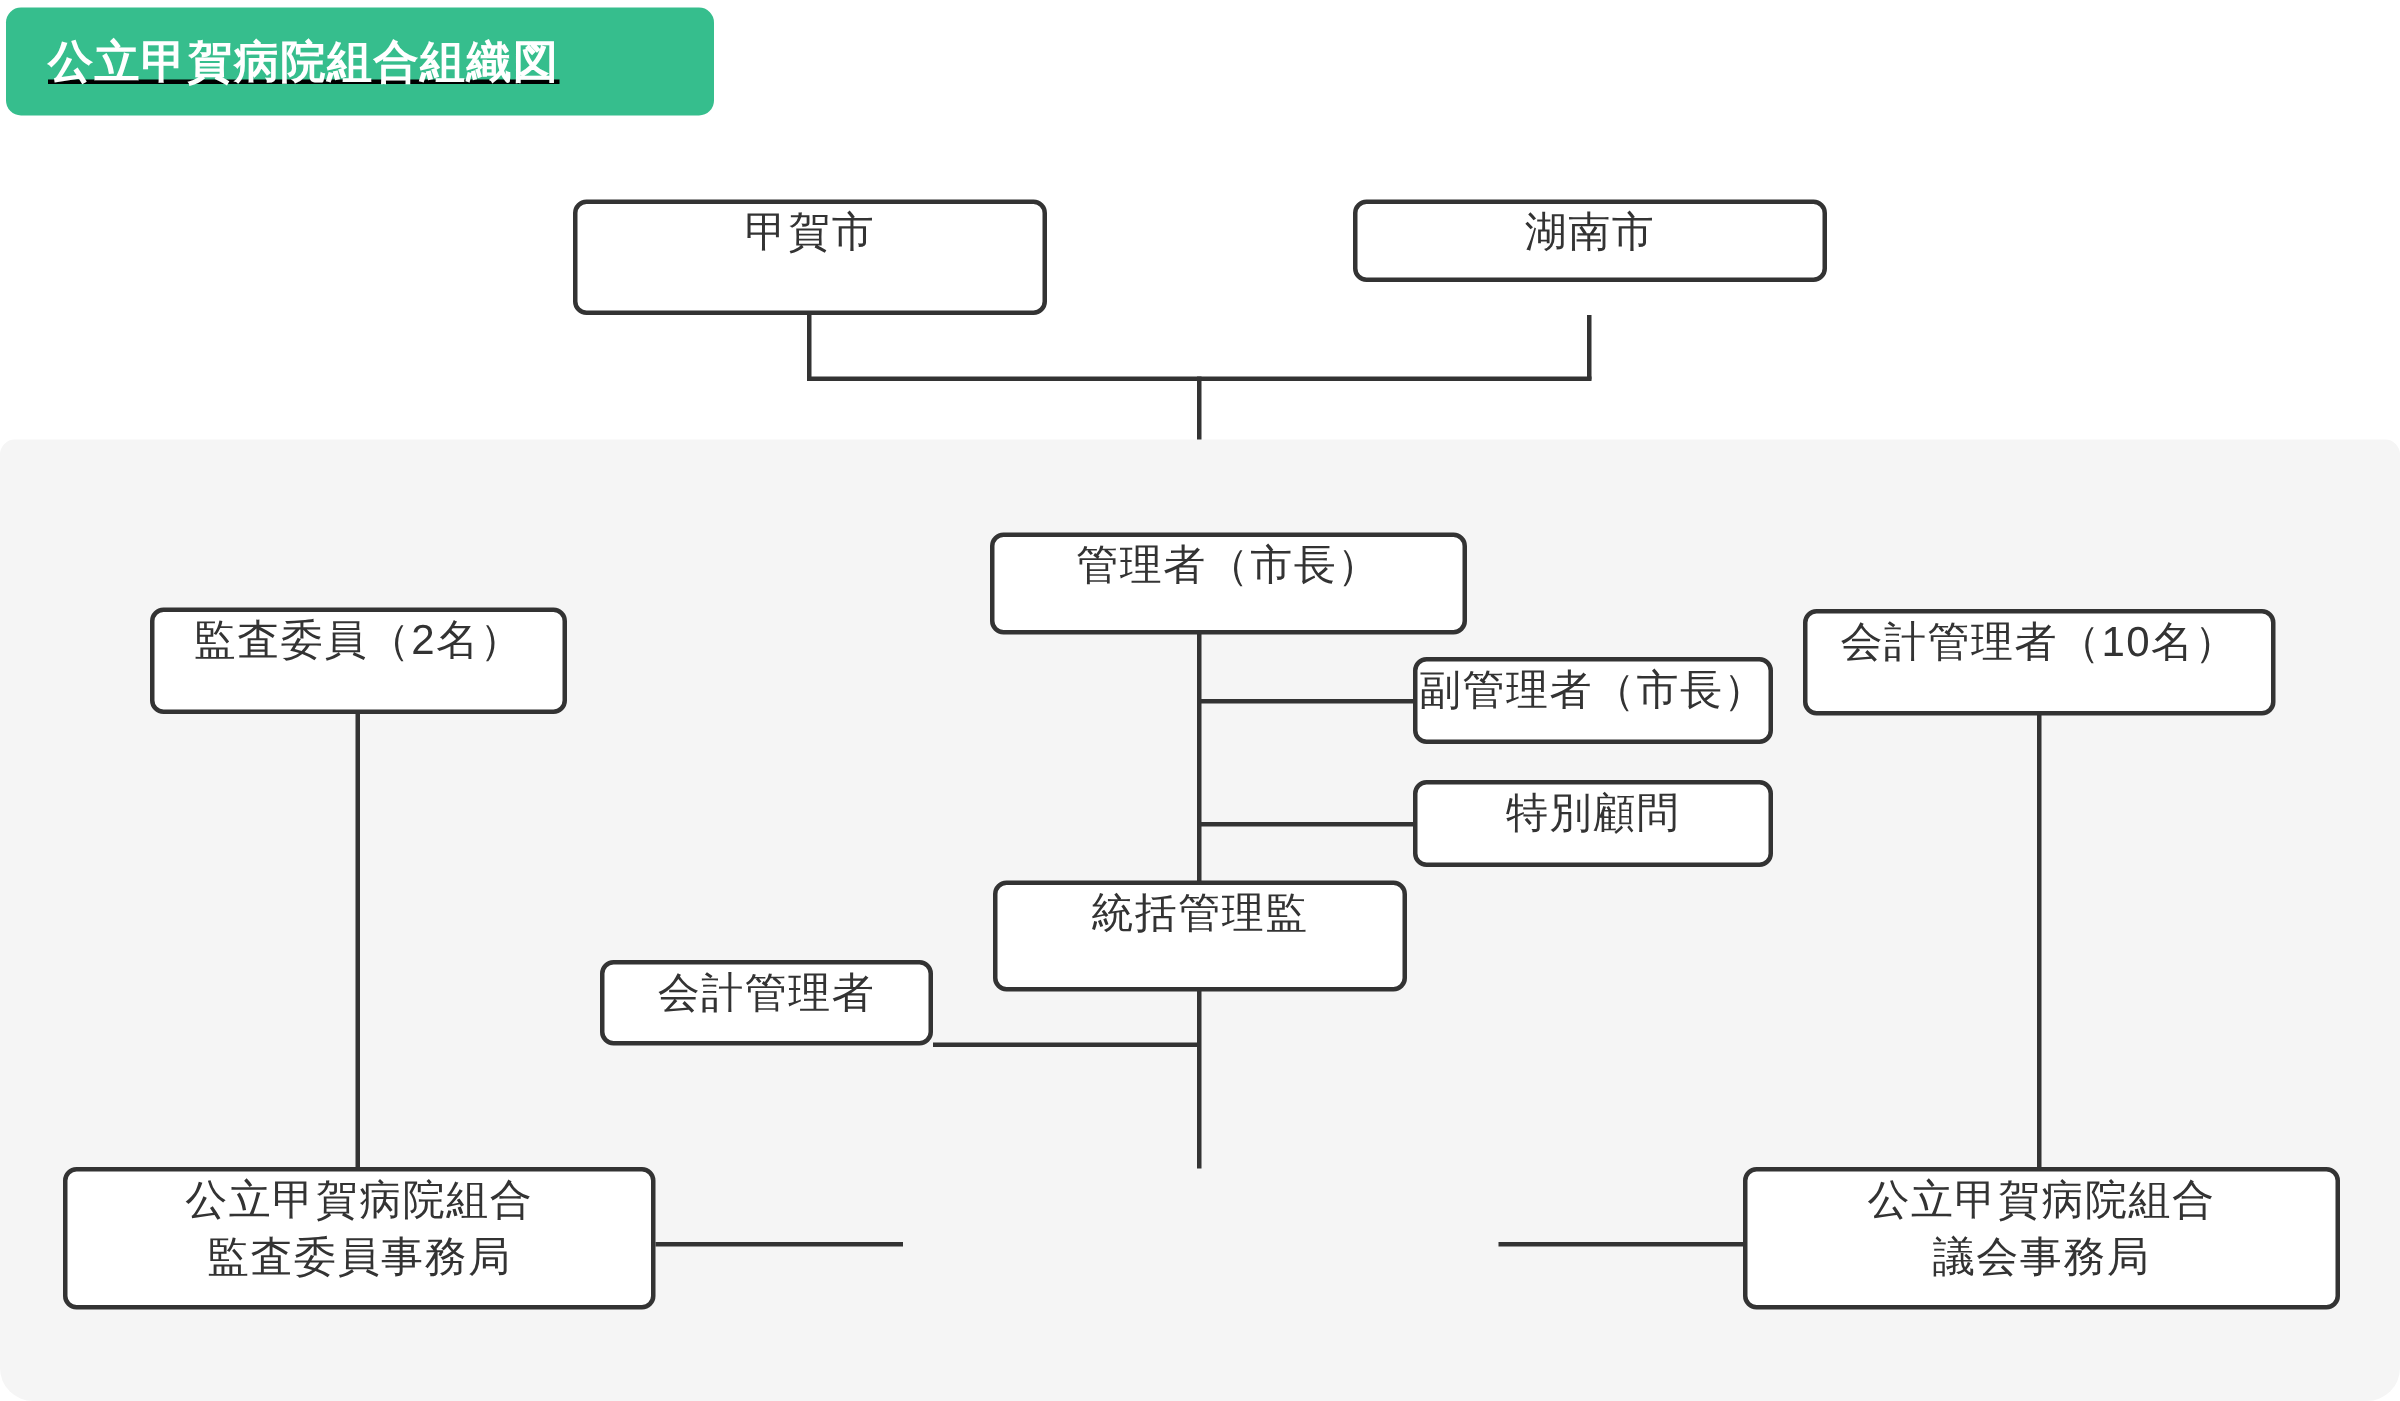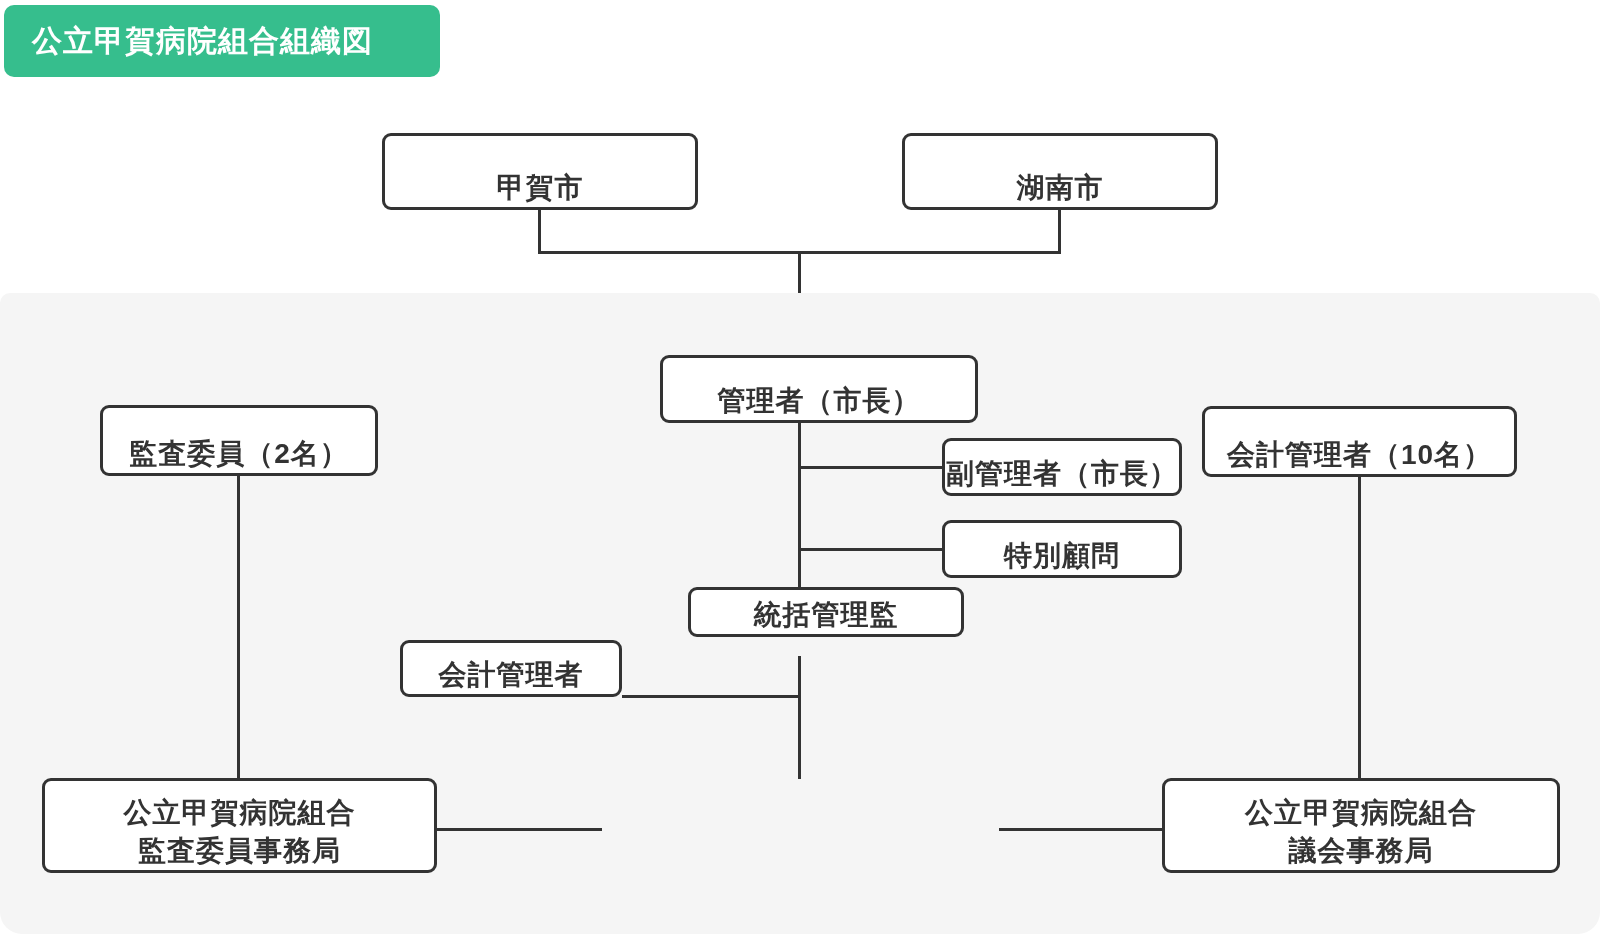--- a/index.html
+++ b/index.html
@@ -28,7 +28,7 @@
     position: absolute;
     left: 4px;
     top: 5px;
-    width: 436px;
+    width: 472px;
     height: 72px;
     background: #36be8d;
     border-radius: 10px;
@@ -36,6 +36,7 @@
     align-items: center;
     padding-left: 28px;
     box-sizing: border-box;
+    text-decoration: underline;
   }
   .badge span {
     color: #ffffff;

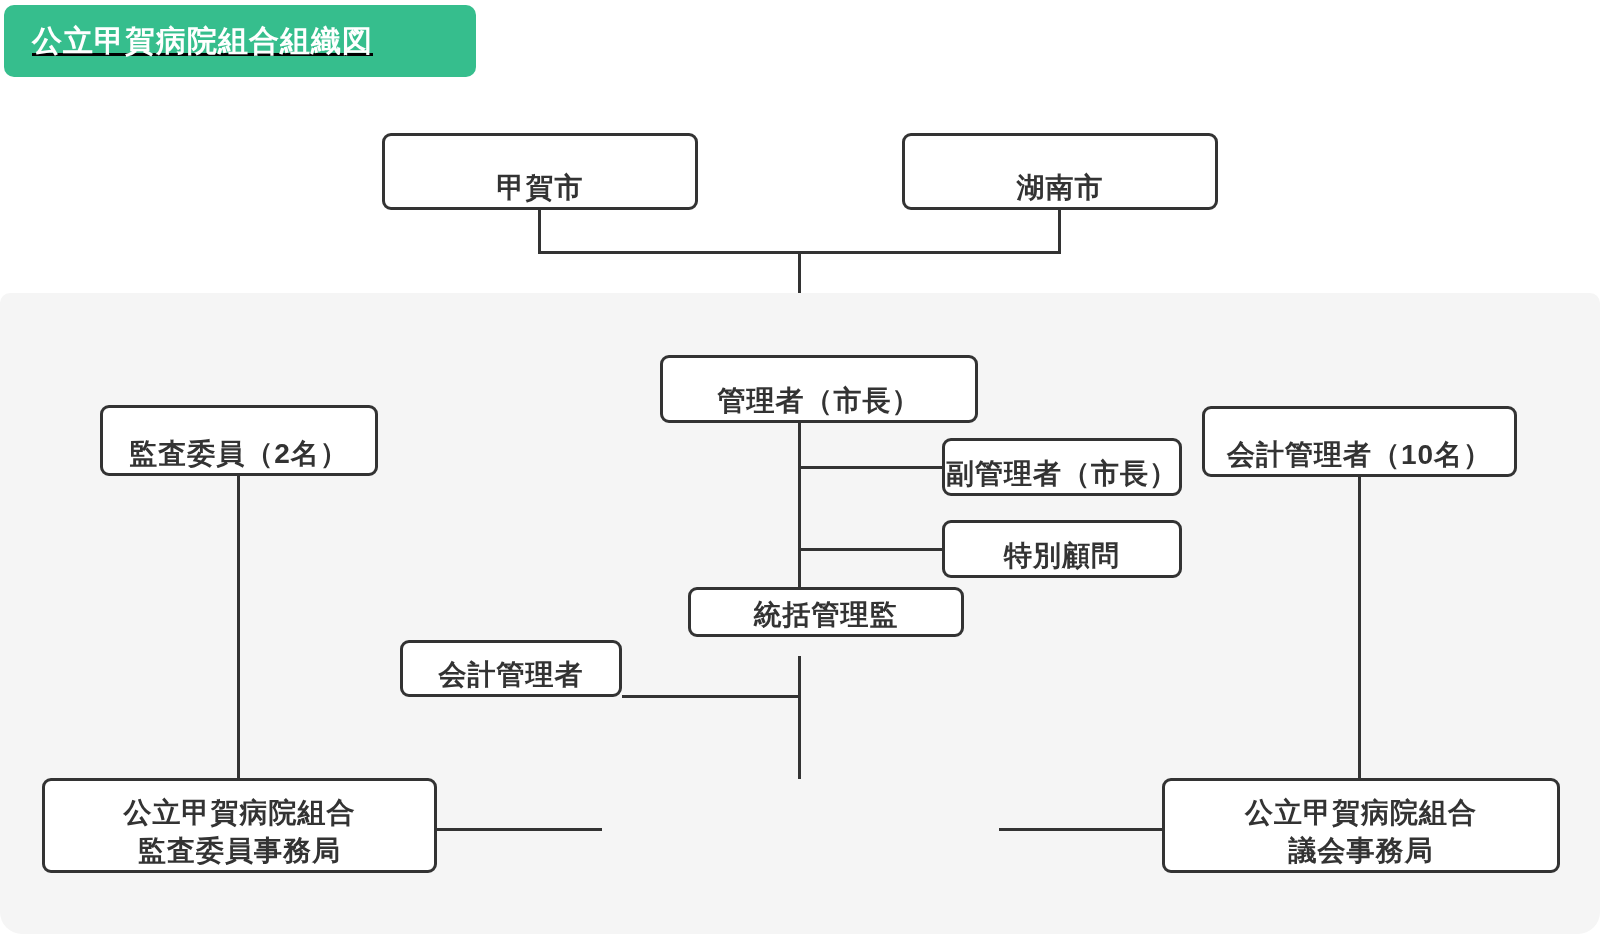--- a/index.html
+++ b/index.html
@@ -53,9 +53,9 @@
     display: flex;
     flex-direction: column;
     align-items: center;
-    justify-content: flex-end;
+    justify-content: flex-start;
     color: #333333;
-    font-weight: bold;
+    font-weight: normal;
     text-align: center;
     letter-spacing: 1px;
     z-index: 2;

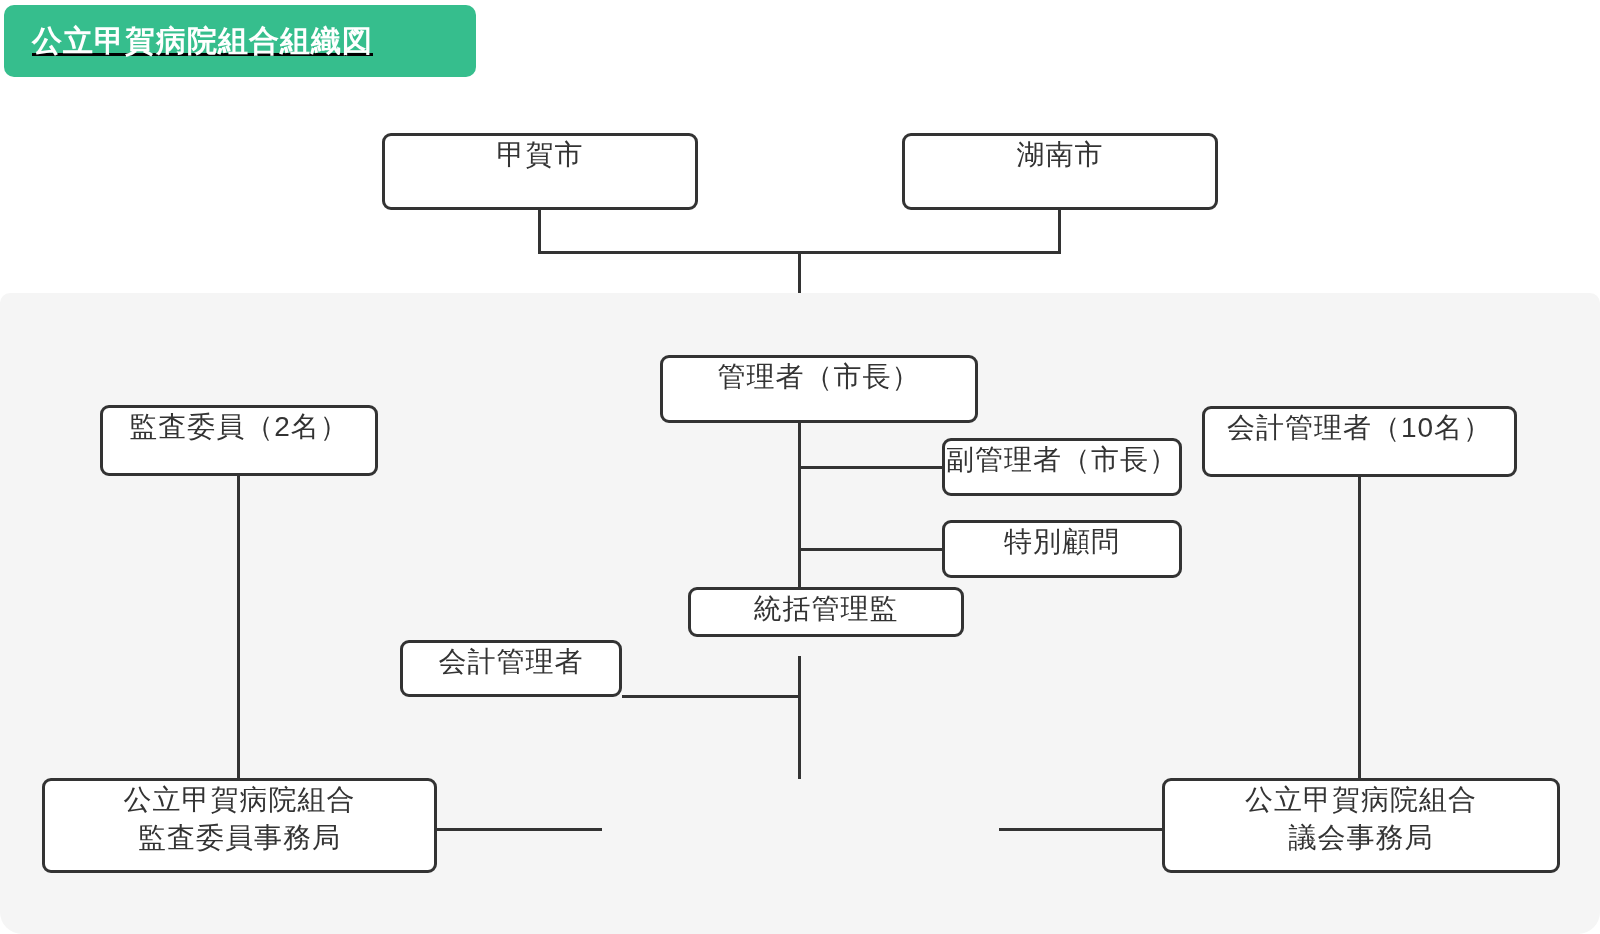--- a/index.html
+++ b/index.html
@@ -72,7 +72,7 @@
   }
   
   #n-koka        { left: 382px;  top: 133px; width: 316px; height: 77px; }
-  #n-konan       { left: 902px;  top: 133px; width: 316px; height: 77px; }
+  #n-konan       { left: 902px;  top: 133px; width: 316px; height: 55px; }
   #n-kanrisha    { left: 660px;  top: 355px; width: 318px; height: 68px; }
   #n-fuku        { left: 942px;  top: 438px; width: 240px; height: 58px; }
   #n-komon       { left: 942px;  top: 520px; width: 240px; height: 58px; }

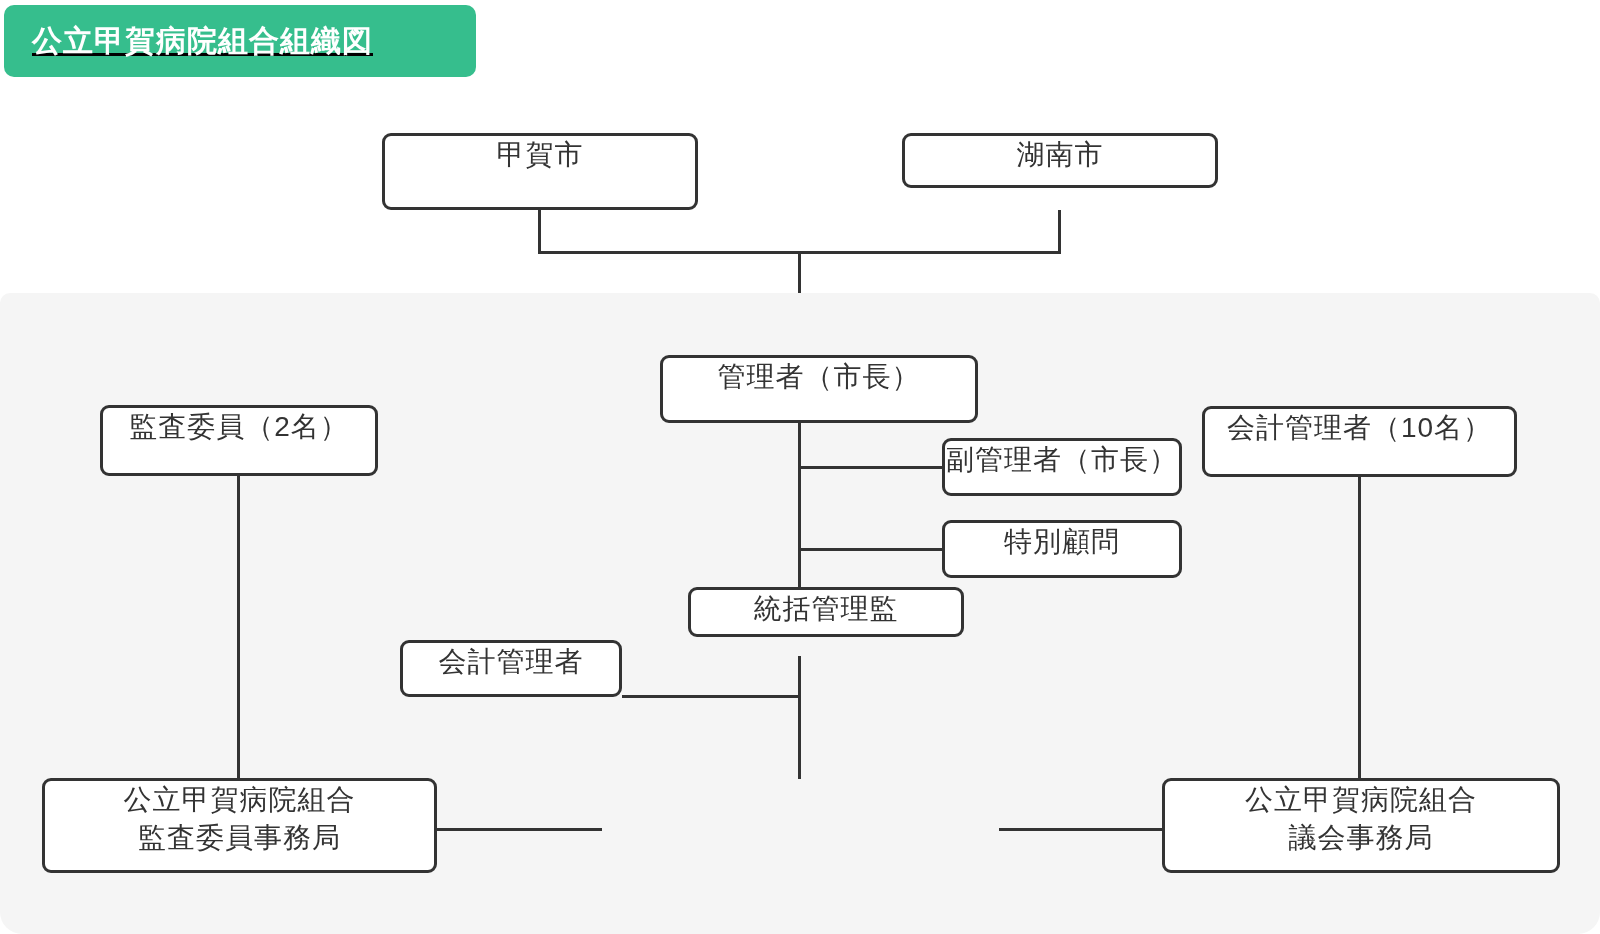--- a/index.html
+++ b/index.html
@@ -76,7 +76,7 @@
   #n-kanrisha    { left: 660px;  top: 355px; width: 318px; height: 68px; }
   #n-fuku        { left: 942px;  top: 438px; width: 240px; height: 58px; }
   #n-komon       { left: 942px;  top: 520px; width: 240px; height: 58px; }
-  #n-tokatsu     { left: 662px;  top: 587px; width: 276px; height: 50px; margin-left: 26px; }
+  #n-tokatsu     { left: 662px;  top: 587px; width: 276px; height: 74px; }
   #n-kaikei      { left: 400px;  top: 640px; width: 222px; height: 57px; }
   #n-kansa       { left: 100px;  top: 405px; width: 278px; height: 71px; }
   #n-giin        { left: 1202px; top: 406px; width: 315px; height: 71px; }

